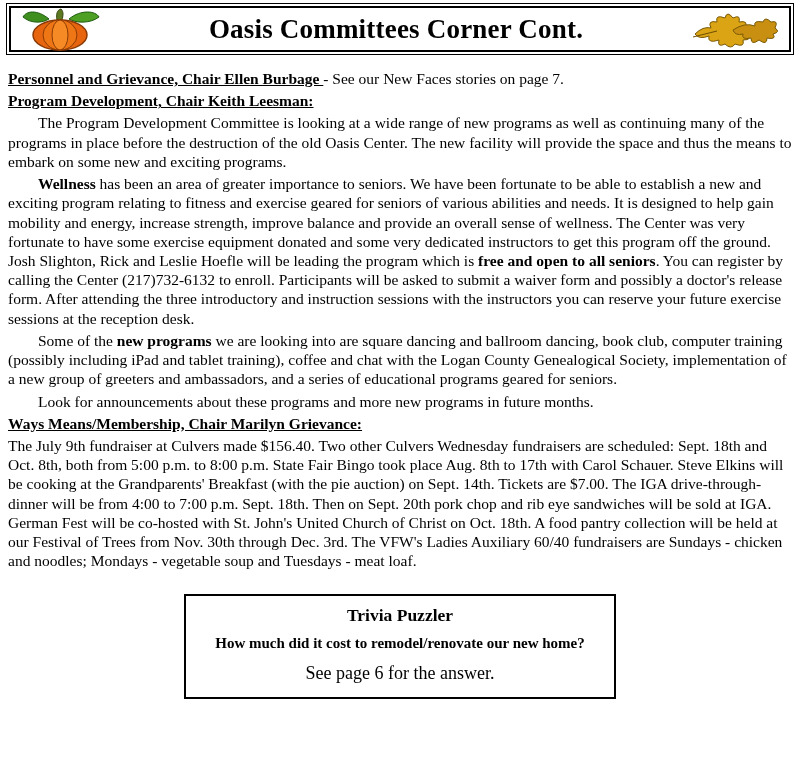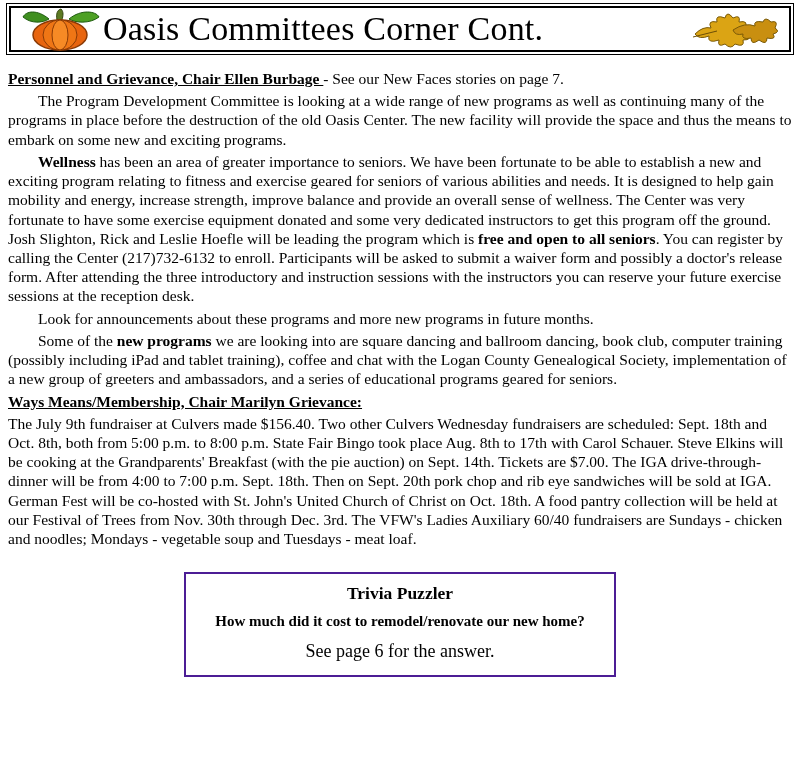--- a/index.html
+++ b/index.html
@@ -31,8 +31,9 @@
   .masthead .art { flex: 0 0 auto; display: flex; align-items: center; }
   .masthead h1 {
     flex: 1 1 auto;
-    font-size: 34px;
-    font-weight: normal;
+    text-align: center;
+    font-size: 27px;
+    font-weight: bold;
     letter-spacing: 0.2px;
   }
 

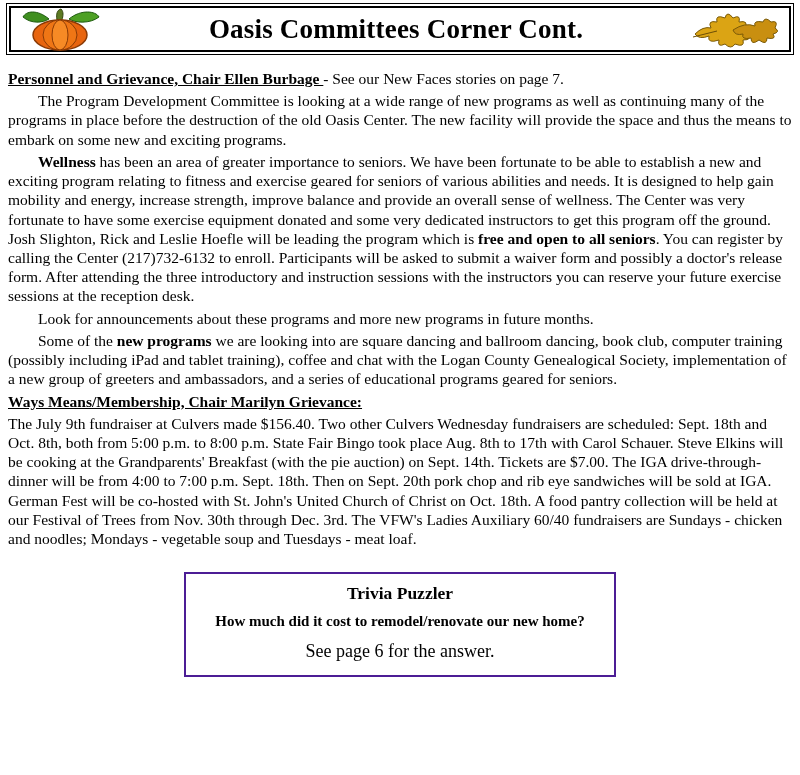--- a/index.html
+++ b/index.html
@@ -102,6 +102,7 @@
 
     <p class="top-line"><span class="hline">Personnel and Grievance, Chair Ellen Burbage </span><span> - See our New Faces stories on page 7.</span></p>
 
+    <p class="sec-head"><span class="hline">Program Development, Chair Keith Leesman:</span></p>
 
     <p class="indent">The Program Development Committee is looking at a wide range of new programs as well as continuing many of the programs in place before the destruction of the old Oasis Center.  The new facility will provide the space and thus the means to embark on some new and exciting programs.</p>
 

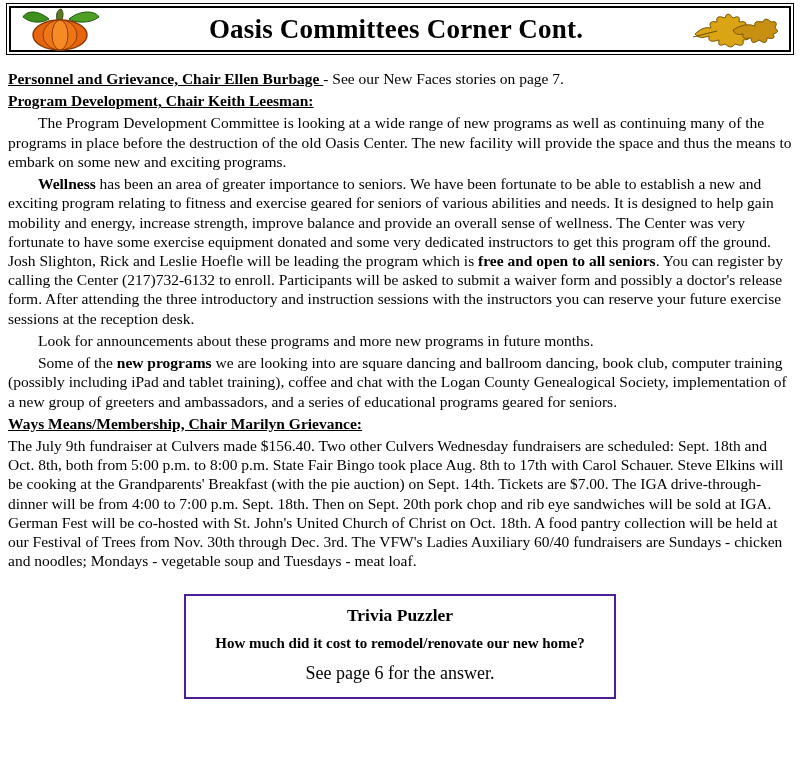--- a/index.html
+++ b/index.html
@@ -108,9 +108,9 @@
 
     <p class="indent"><b>Wellness</b><span> has been an area of greater importance to seniors.  We have been fortunate to be able to establish a new and exciting program relating to fitness and exercise geared for seniors of various abilities and needs.  It is designed to help gain mobility and energy, increase strength, improve balance and provide an overall sense of wellness.  The Center was very fortunate to have some exercise equipment donated and some very dedicated instructors to get this program off the ground.  Josh Slighton, Rick and Leslie Hoefle will be leading the program which is </span><b>free and open to all seniors</b><span>.  You can register by calling the Center (217)732-6132 to enroll.  Participants will be asked to submit a waiver form and possibly a doctor's release form.  After attending the three introductory and instruction sessions with the instructors you can reserve your future exercise sessions at the reception desk.</span></p>
 
+    <p class="indent"><span>Some of the </span><b>new programs</b><span> we are looking into are square dancing and ballroom dancing, book club, computer training (possibly including iPad and tablet training), coffee and chat with the Logan County Genealogical Society, implementation of a new group of greeters and ambassadors, and a series of educational programs geared for seniors.</span></p>
+
     <p class="indent">Look for announcements about these programs and more new programs in future months.</p>
-
-    <p class="indent"><span>Some of the </span><b>new programs</b><span> we are looking into are square dancing and ballroom dancing, book club, computer training (possibly including iPad and tablet training), coffee and chat with the Logan County Genealogical Society, implementation of a new group of greeters and ambassadors, and a series of educational programs geared for seniors.</span></p>
 
     <p class="sec-head"><span class="hline">Ways Means/Membership, Chair Marilyn Grievance:</span></p>
 

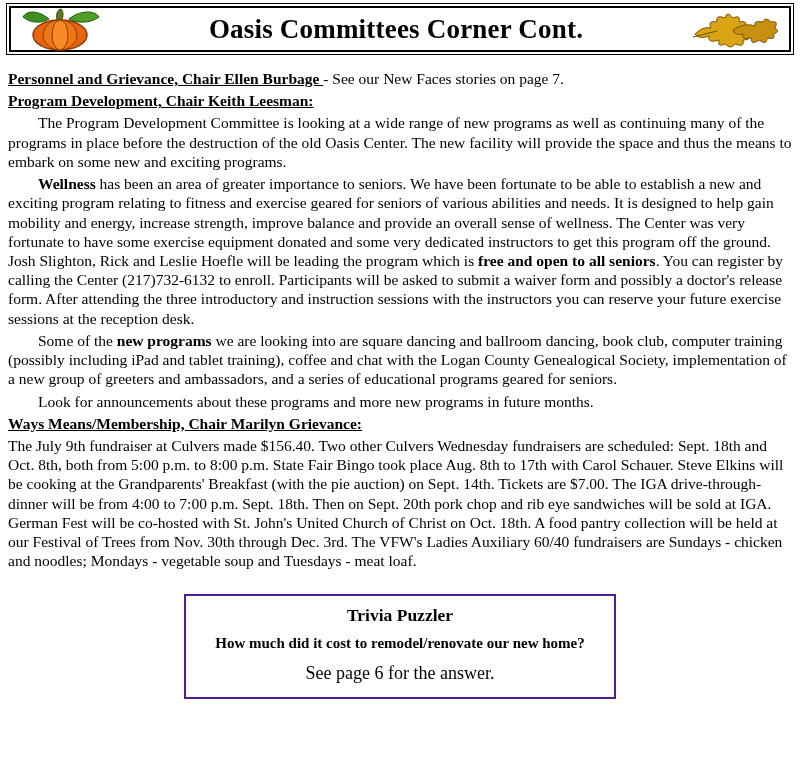--- a/index.html
+++ b/index.html
@@ -56,7 +56,7 @@
   .trivia {
     width: 432px;
     margin: 24px auto 10px;
-    border: 2px solid #4c1d95;
+    border: 2px solid #000000;
     text-align: center;
     padding: 9px 12px 13px;
   }

